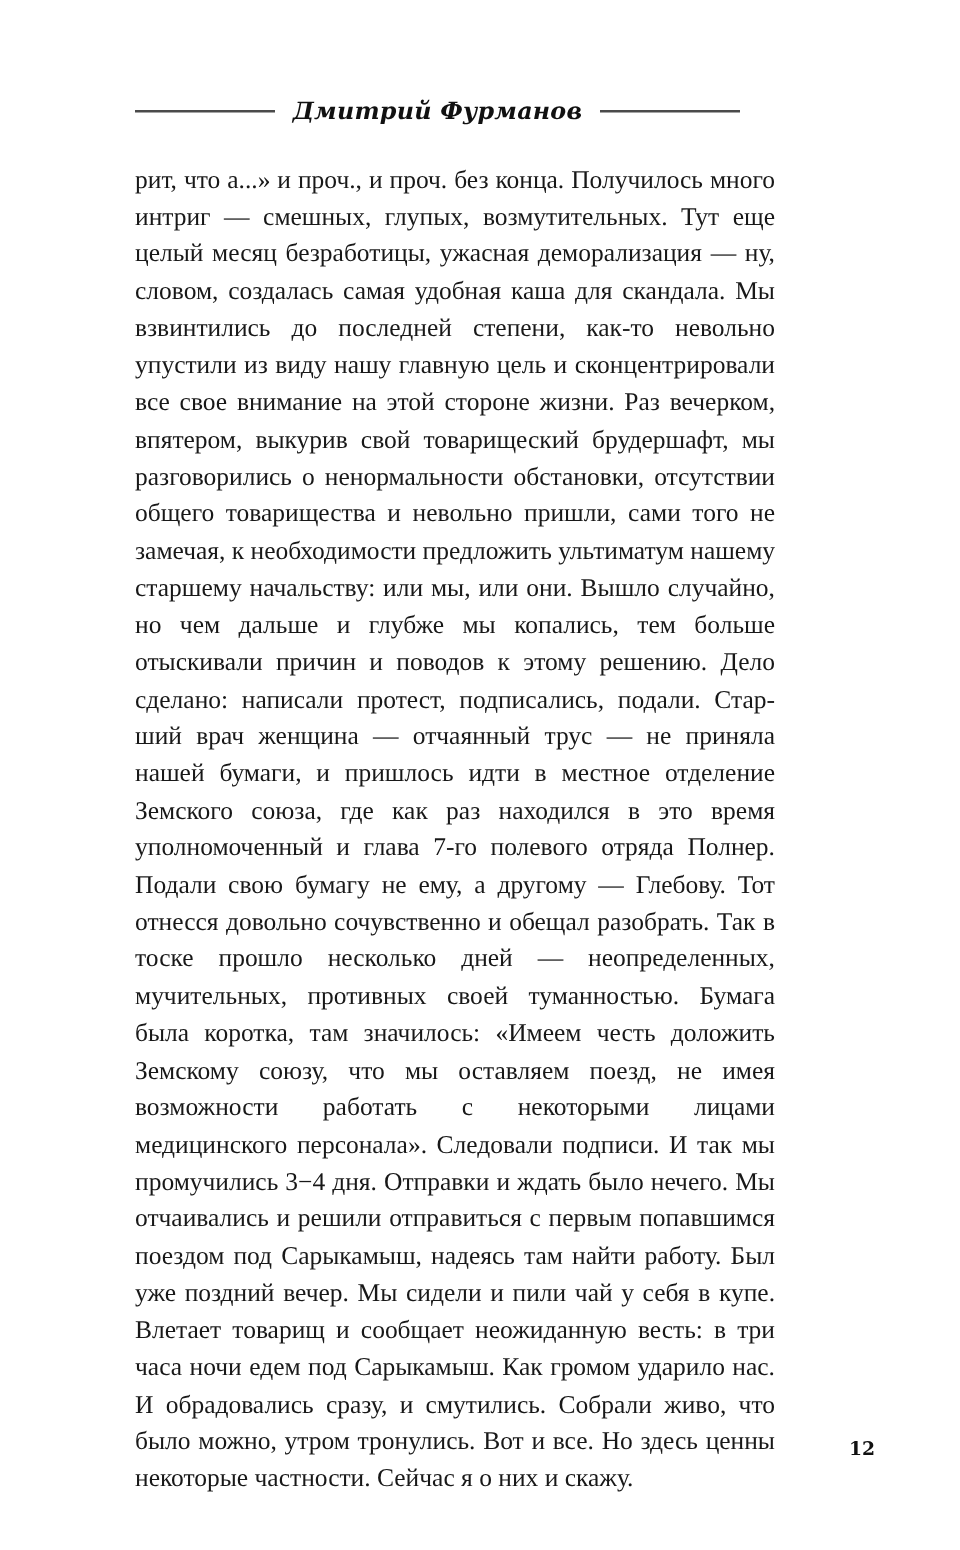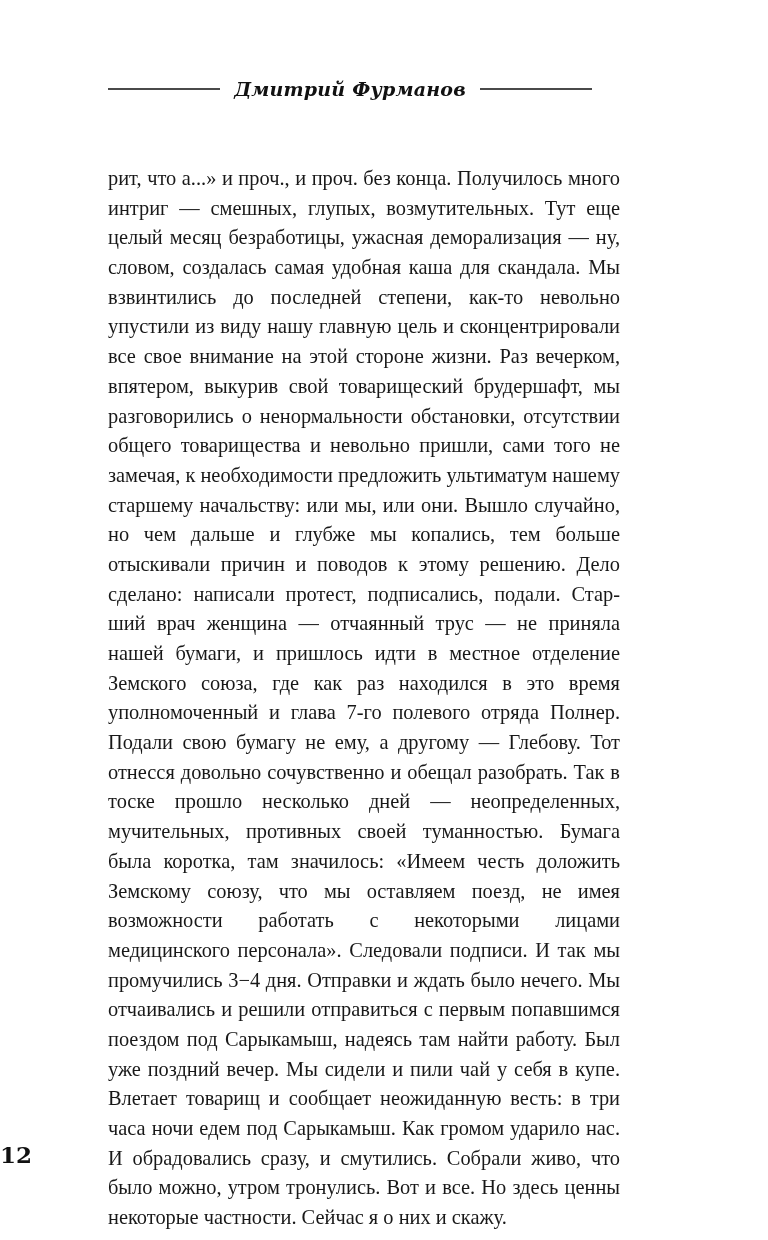--- a/index.html
+++ b/index.html
@@ -23,7 +23,6 @@
     position: relative;
     display: flex;
     flex-direction: column;
-    gap: 34px;
   }
   .running-head {
     margin-top: 78px;

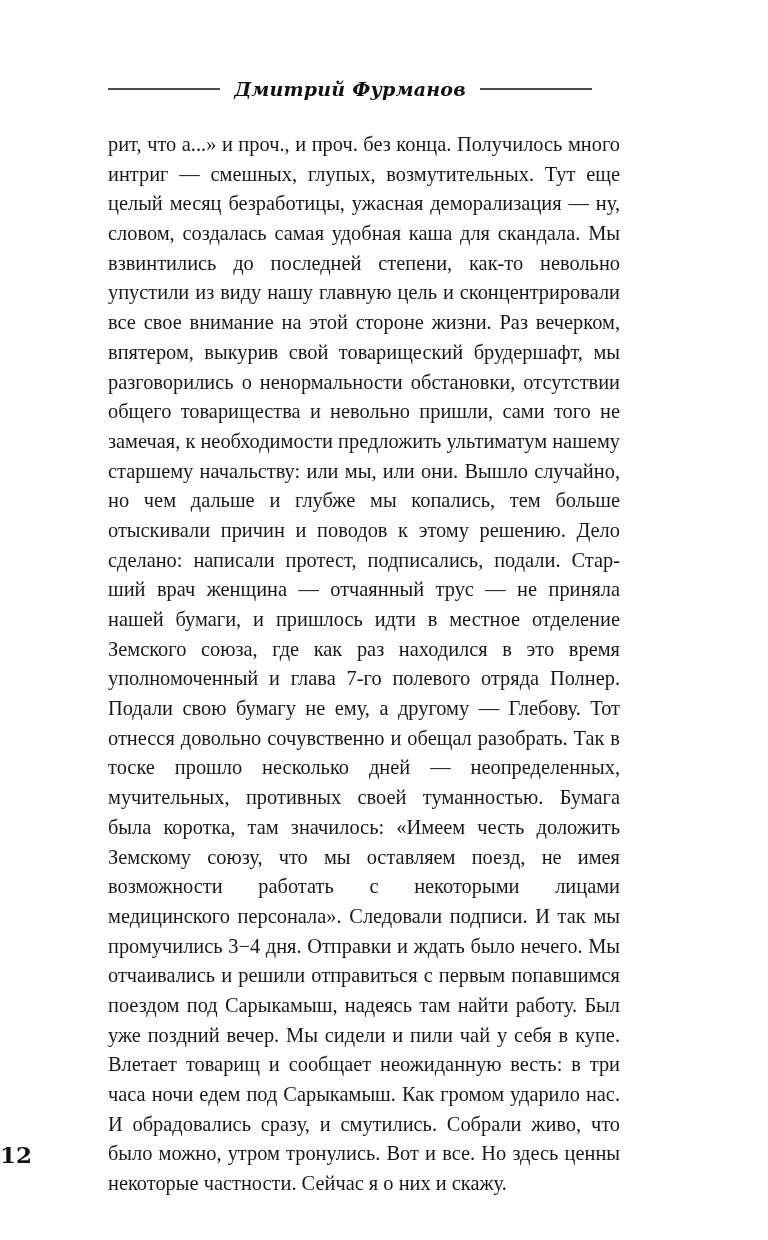--- a/index.html
+++ b/index.html
@@ -67,10 +67,10 @@
     bottom: 72px;
     left: 0;
     right: 0;
-    text-align: left;
+    text-align: right;
     font-family: "DejaVu Serif", serif;
     font-weight: bold;
-    font-size: 23px;
+    font-size: 15px;
     color: #111;
   }
 </style>

